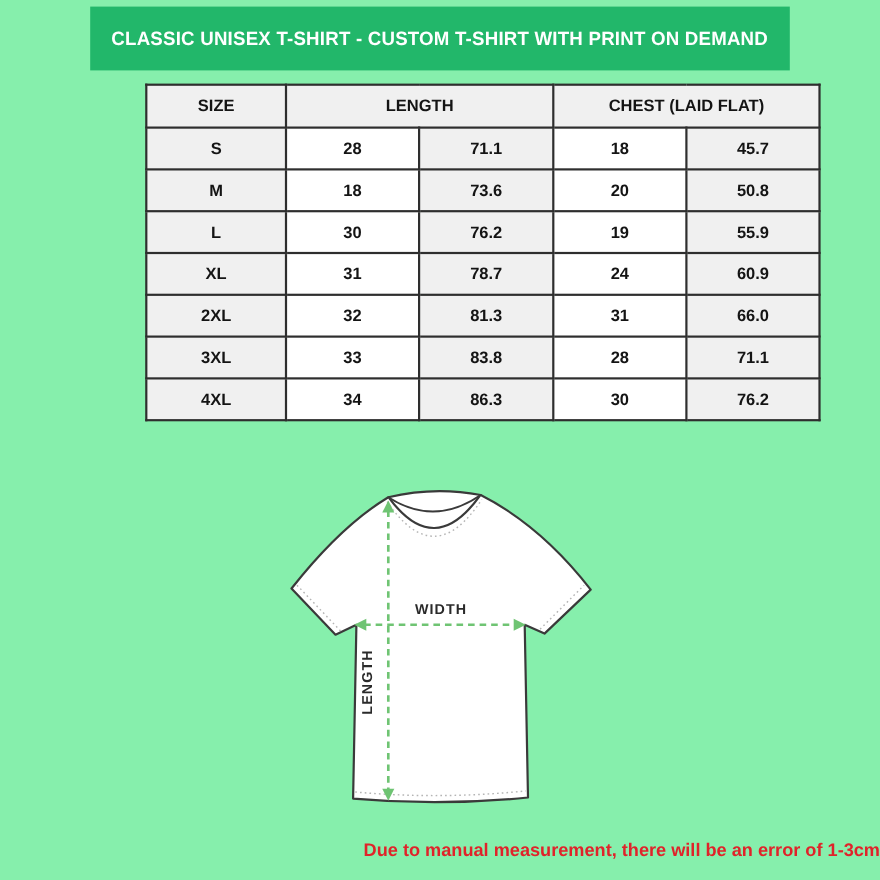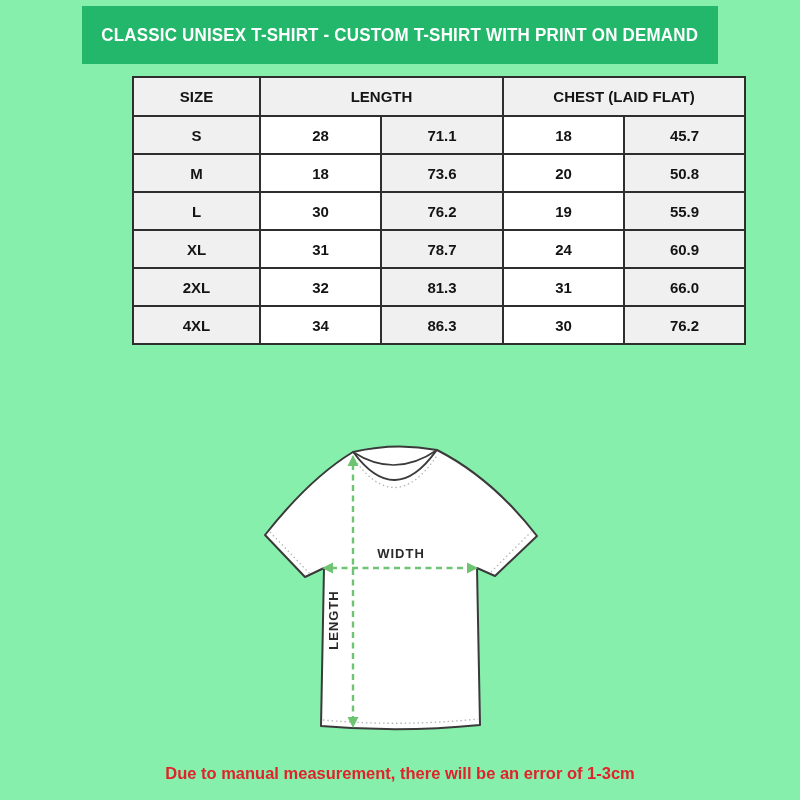--- a/index.html
+++ b/index.html
@@ -101,6 +101,13 @@
         <td class="g">66.0</td>
       </tr>
       <tr>
+        <td class="g">3XL</td>
+        <td>33</td>
+        <td class="g">83.8</td>
+        <td>28</td>
+        <td class="g">71.1</td>
+      </tr>
+      <tr>
         <td class="g">4XL</td>
         <td>34</td>
         <td class="g">86.3</td>

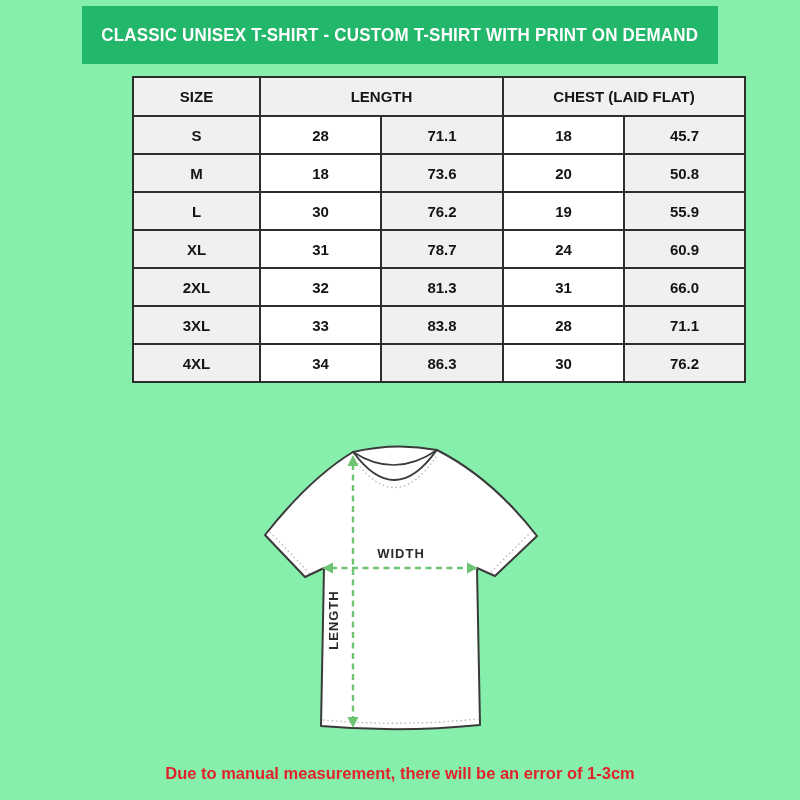--- a/index.html
+++ b/index.html
@@ -36,7 +36,7 @@
   }
   
   .note{
-    position:absolute;left:0;right:0;top:764px;text-align:center;
+    position:absolute;left:0;right:0;top:764px;text-align:right;
     color:#e0232a;font-weight:700;font-size:16.5px;
   }
 </style>

